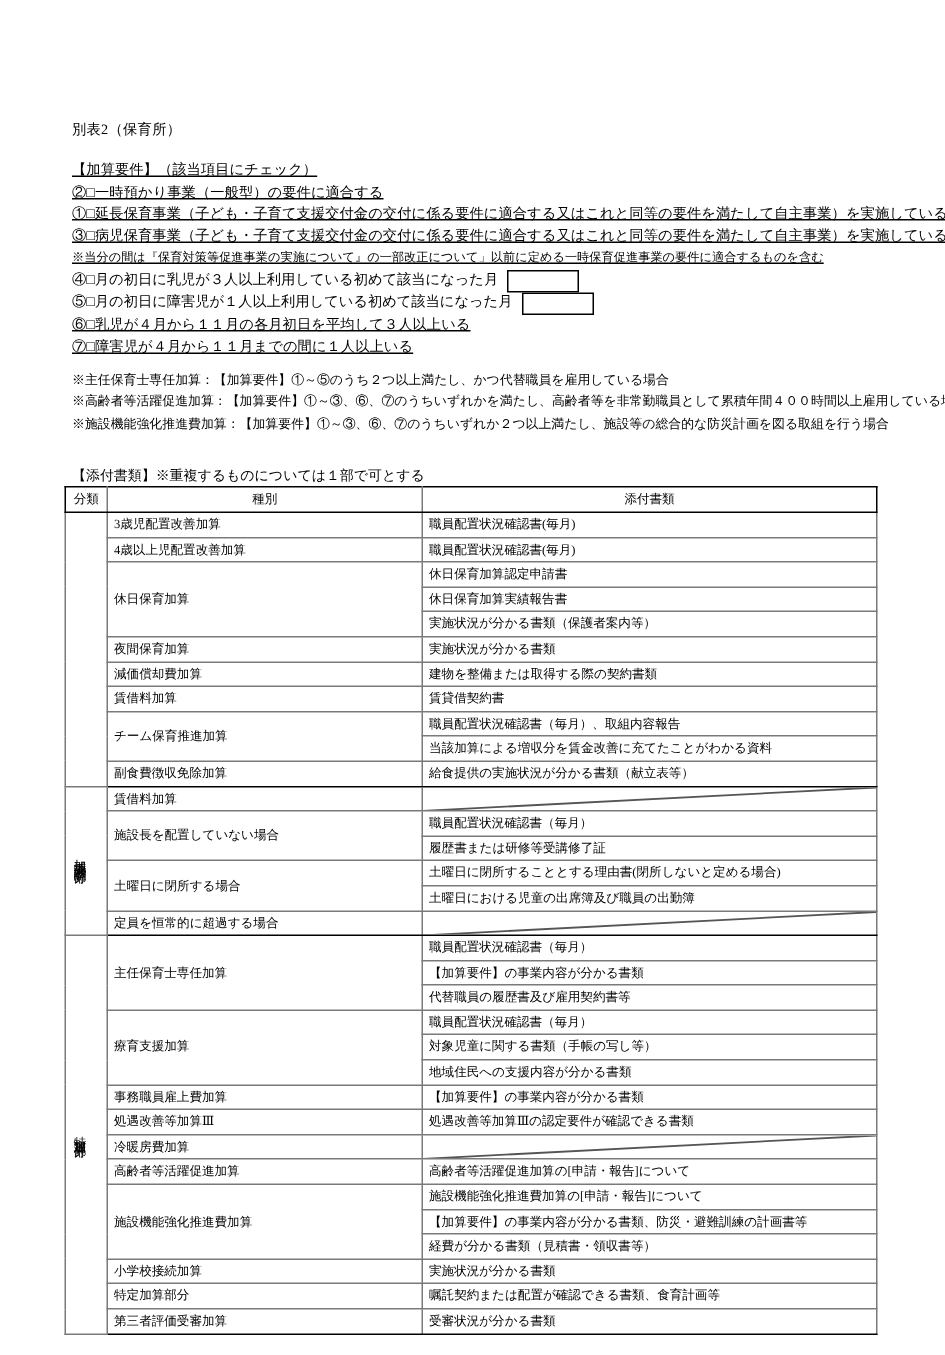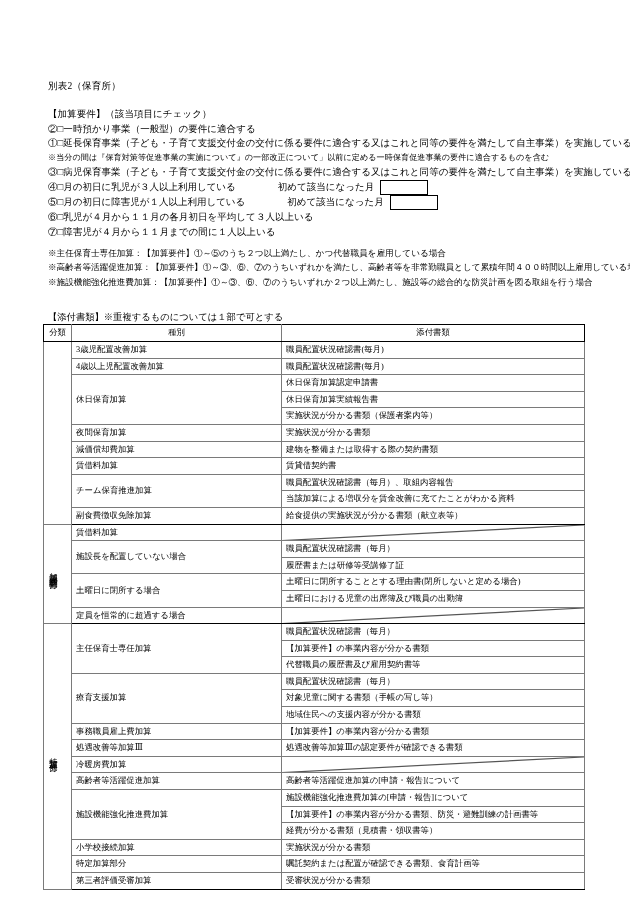--- a/index.html
+++ b/index.html
@@ -40,6 +40,7 @@
     line-height: 14.6px;
     white-space: nowrap;
     letter-spacing: 0.05px;
+    text-decoration: underline;
   }
   .req-line.small {
     font-size: 8.1px;

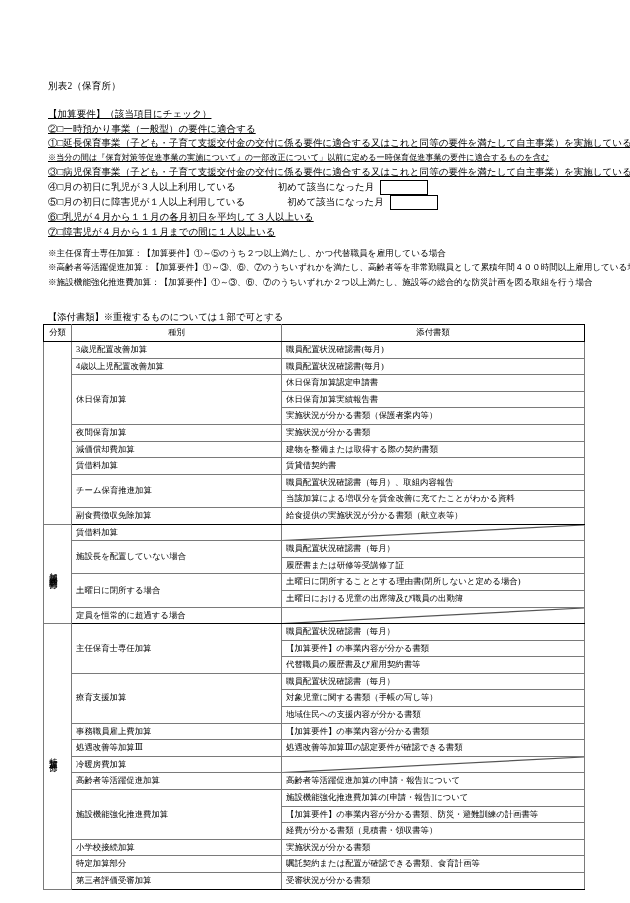--- a/index.html
+++ b/index.html
@@ -155,8 +155,8 @@
     <div class="req-line">【加算要件】（該当項目にチェック）</div>
     <div class="req-line">②□一時預かり事業（一般型）の要件に適合する</div>
     <div class="req-line">①□延長保育事業（子ども・子育て支援交付金の交付に係る要件に適合する又はこれと同等の要件を満たして自主事業）を実施している</div>
+    <div class="req-line">③□病児保育事業（子ども・子育て支援交付金の交付に係る要件に適合する又はこれと同等の要件を満たして自主事業）を実施している</div>
     <div class="req-line small">※当分の間は『保育対策等促進事業の実施について』の一部改正について」以前に定める一時保育促進事業の要件に適合するものを含む</div>
-    <div class="req-line">③□病児保育事業（子ども・子育て支援交付金の交付に係る要件に適合する又はこれと同等の要件を満たして自主事業）を実施している</div>
 
     <div class="req-row">
       <span class="lead">④□月の初日に乳児が３人以上利用している</span>

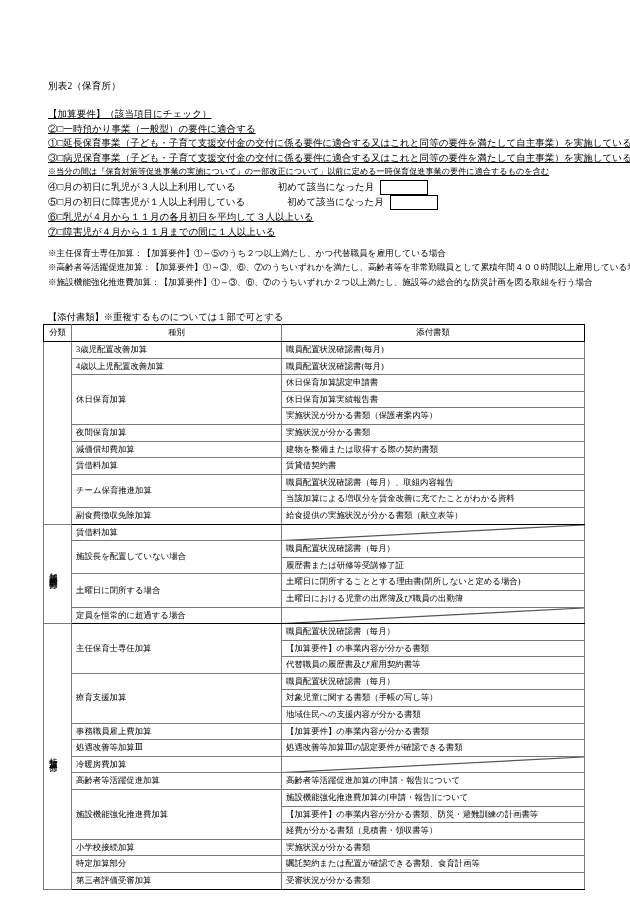--- a/index.html
+++ b/index.html
@@ -55,7 +55,6 @@
   .req-row .lead { display: inline-block; }
   .req-row .mid {
     display: inline-block;
-    margin-left: 42px;
   }
   .month-box {
     display: inline-block;

